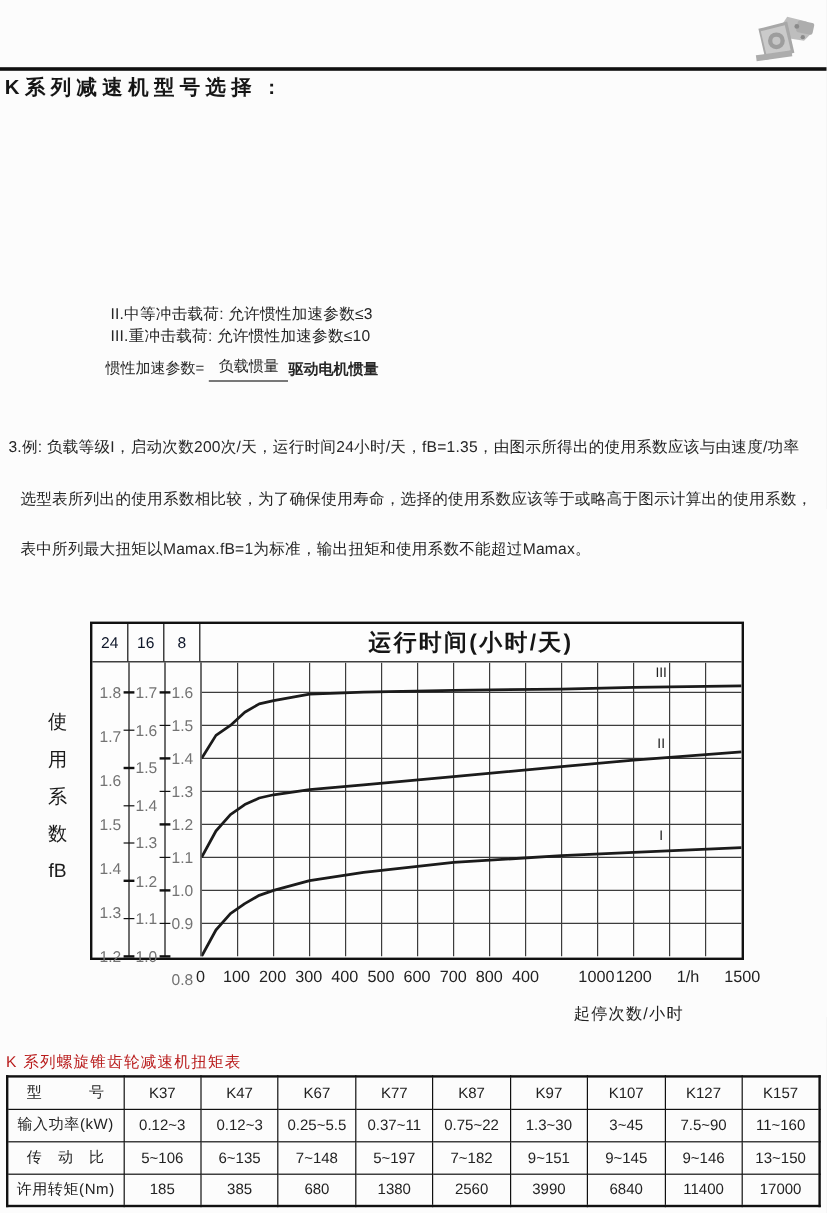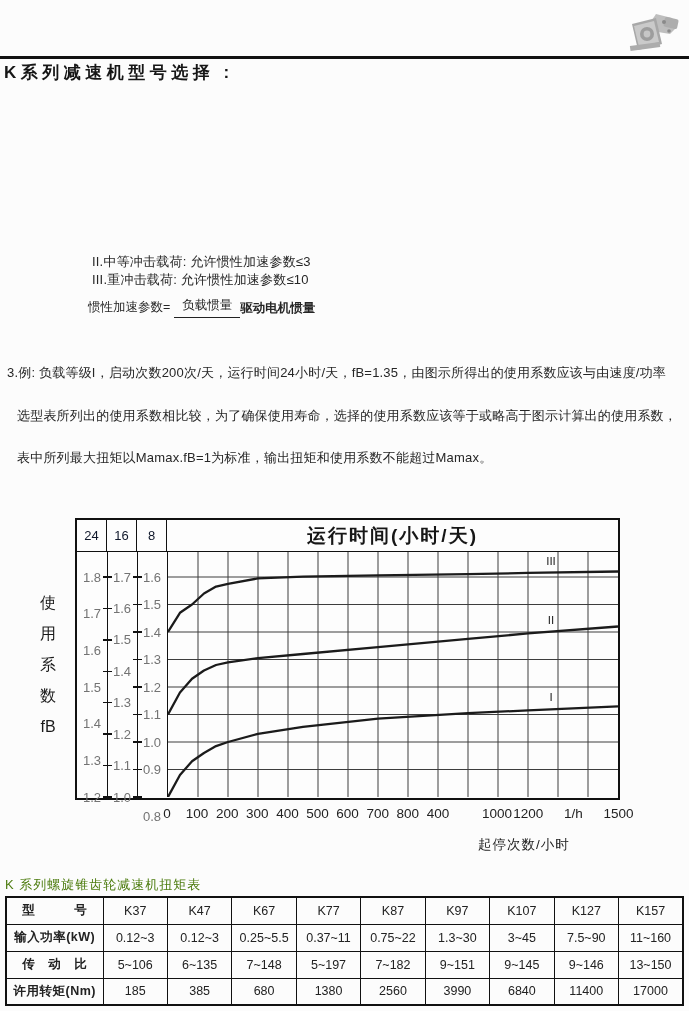--- a/index.html
+++ b/index.html
@@ -45,7 +45,7 @@
     font-size:13.5px; letter-spacing:1px; color:#222; }
 
   
-  .table-title { position:absolute; left:5px; top:876px; font-size:13px; letter-spacing:1px; color:#4d7c0f; }
+  .table-title { position:absolute; left:5px; top:876px; font-size:13px; letter-spacing:1px; color:#b91c1c; }
   table.spec { position:absolute; left:5px; top:896px; width:679px; border-collapse:collapse;
     table-layout:fixed; border:2px solid #111; font-size:12.5px; color:#222; }
   table.spec td { border:1px solid #111; height:27px; text-align:center; vertical-align:middle;

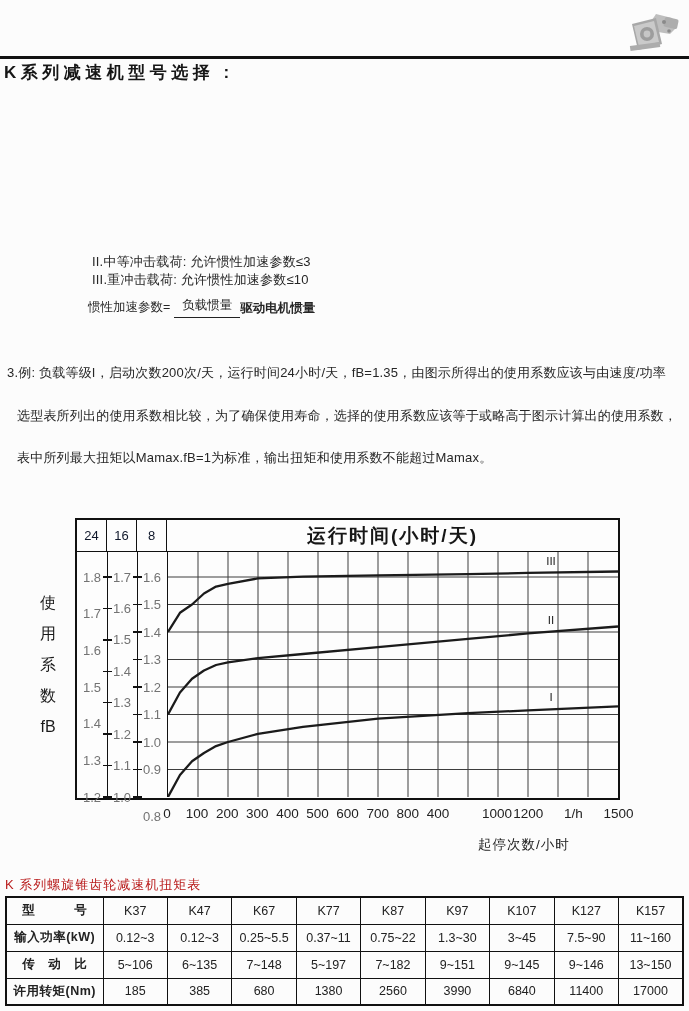--- a/index.html
+++ b/index.html
@@ -50,7 +50,7 @@
     table-layout:fixed; border:2px solid #111; font-size:12.5px; color:#222; }
   table.spec td { border:1px solid #111; height:27px; text-align:center; vertical-align:middle;
     white-space:nowrap; overflow:hidden; }
-  table.spec td.row-label { letter-spacing:0.5px;font-weight:bold; }
+  table.spec td.row-label { letter-spacing:0.5px; }
 
   .gear-photo { position:absolute; left:620px; top:10px; width:62px; height:47px; }
 </style>

